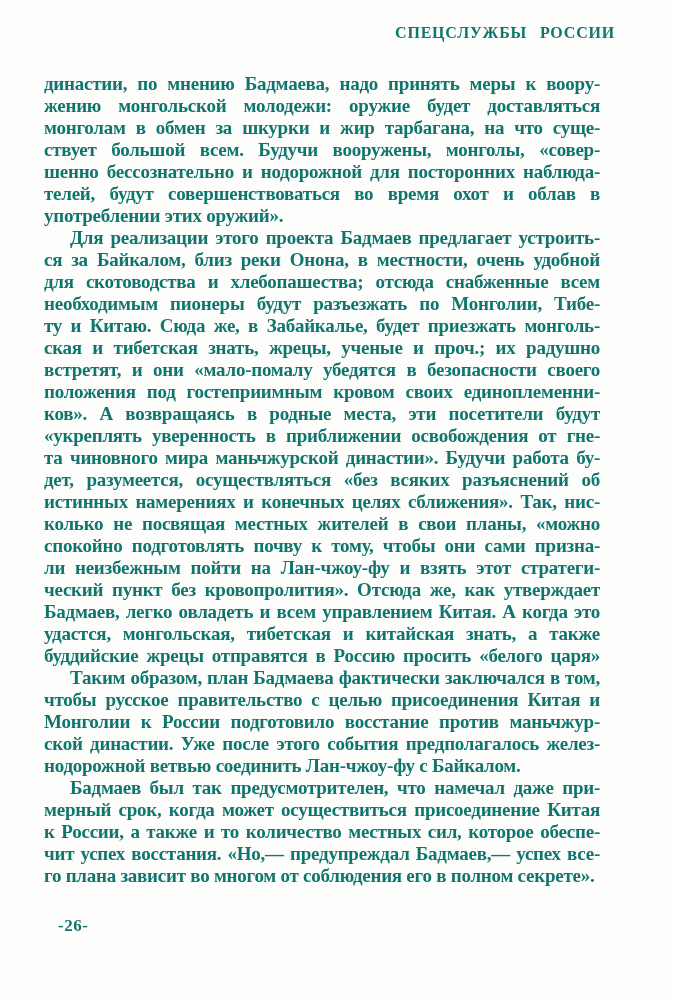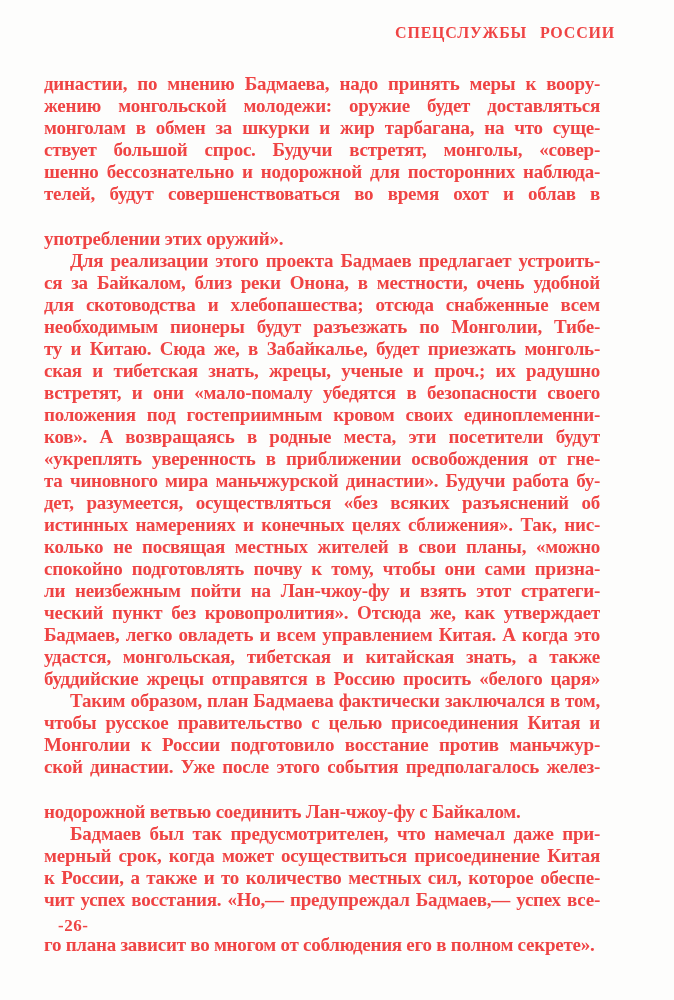--- a/index.html
+++ b/index.html
@@ -13,7 +13,7 @@
     height: 1000px;
     background: #fdfdfc;
     font-family: "Liberation Serif", serif;
-    color: #ef4444;
+    color: #0f766e;
     font-weight: 700;
     overflow: hidden;
   }

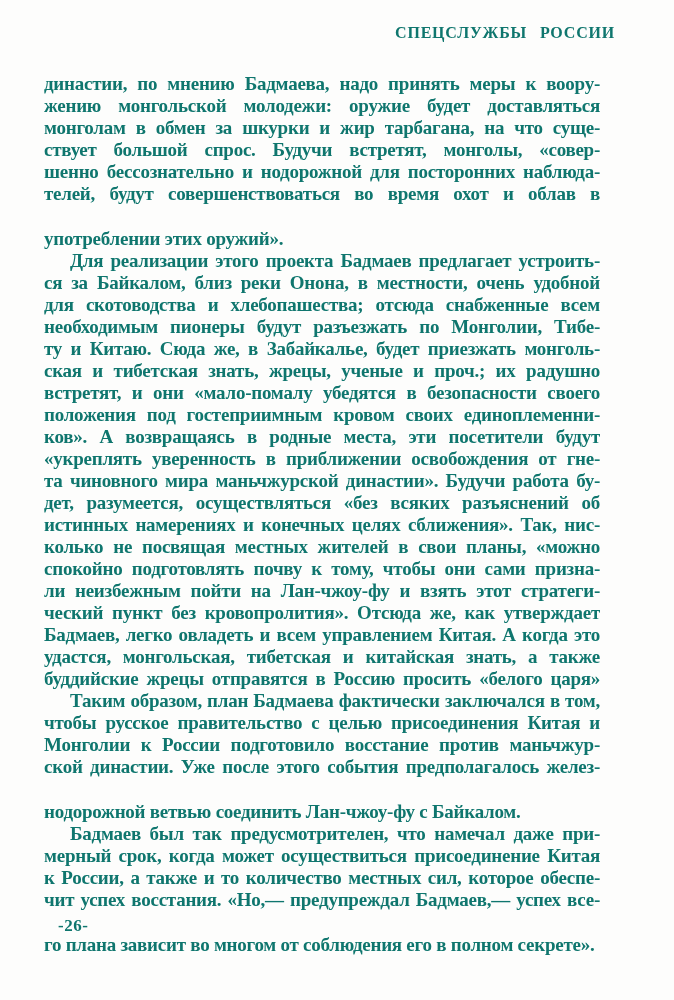--- a/index.html
+++ b/index.html
@@ -72,7 +72,7 @@
         <div class="line">династии, по мнению Бадмаева, надо принять меры к воору-</div>
         <div class="line">жению монгольской молодежи: оружие будет доставляться</div>
         <div class="line">монголам в обмен за шкурки и жир тарбагана, на что суще-</div>
-        <div class="line">ствует большой спрос. Будучи встретят, монголы, «совер-</div>
+        <div class="line">ствует большой всем. Будучи вооружены, монголы, «совер-</div>
         <div class="line">шенно бессознательно и нодорожной для посторонних наблюда-</div>
         <div class="line">телей, будут совершенствоваться во время охот и облав в</div>
         <div class="line end">употреблении этих оружий».</div>

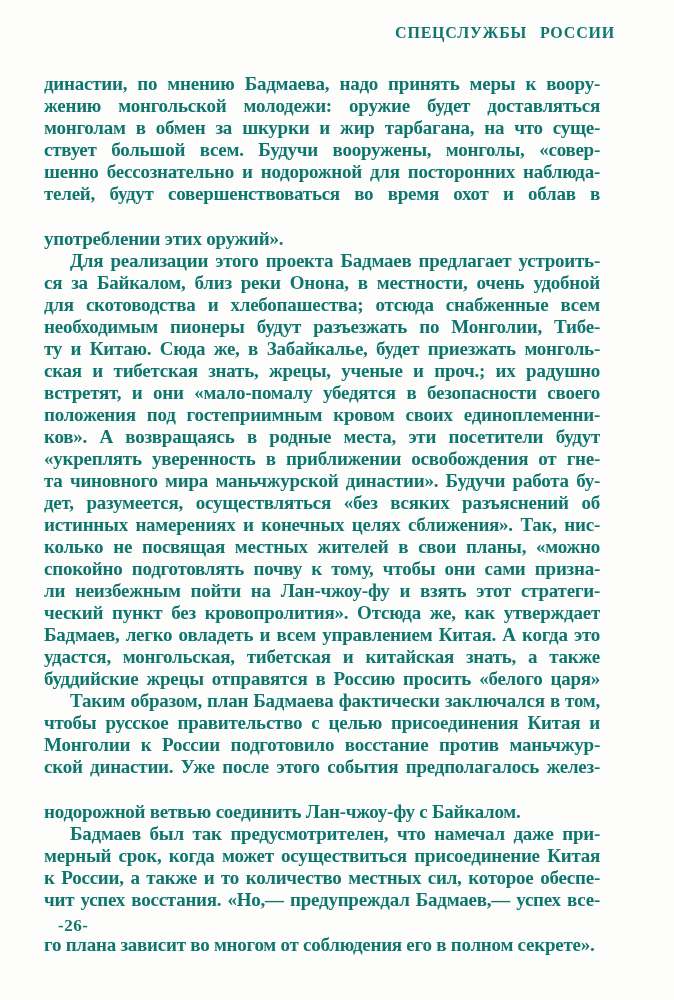--- a/index.html
+++ b/index.html
@@ -45,7 +45,6 @@
   }
   .line.end {
     text-align-last: left;
-    margin-top: 23px;
   }
   .line.indent {
     padding-left: 26px;

